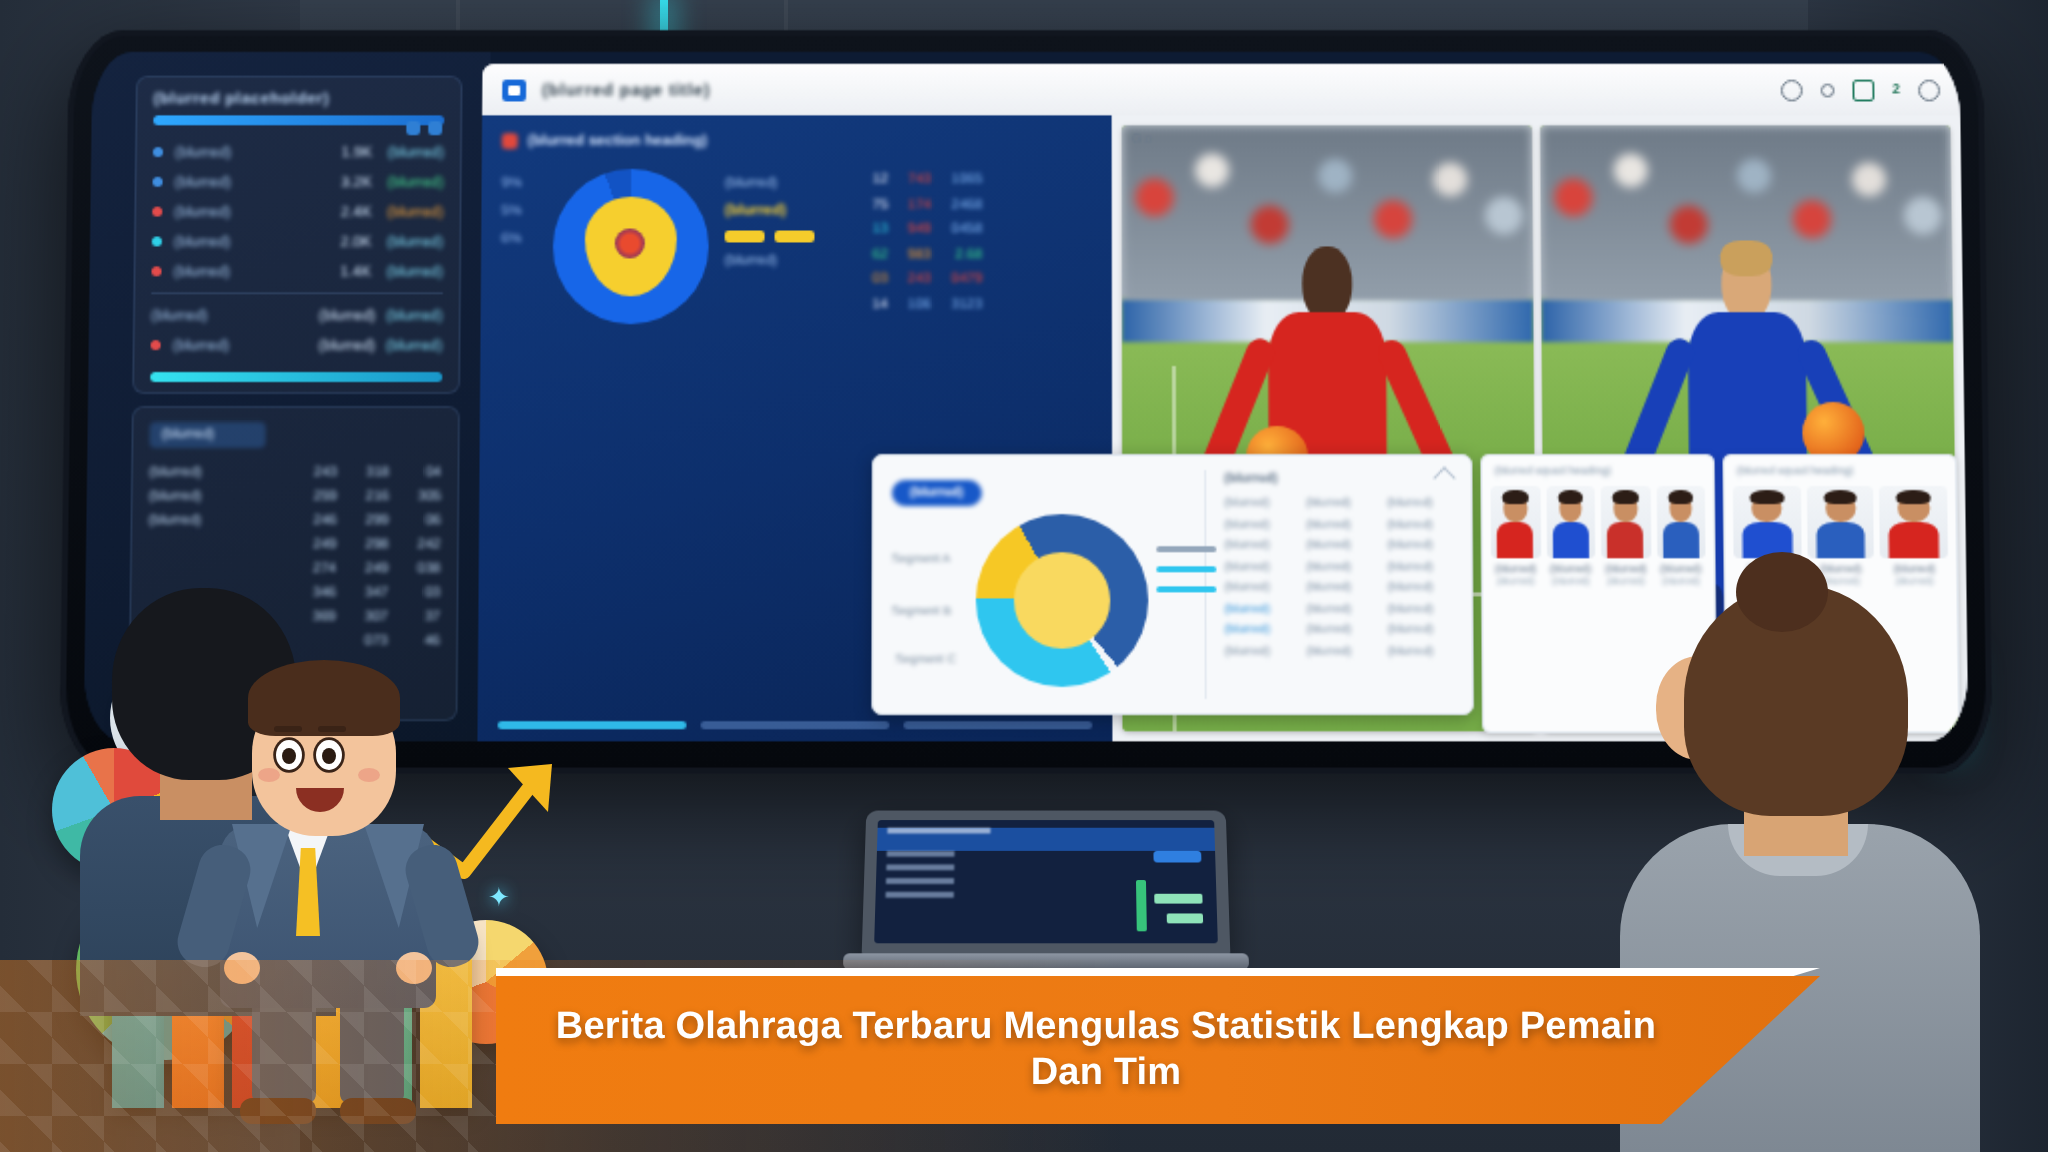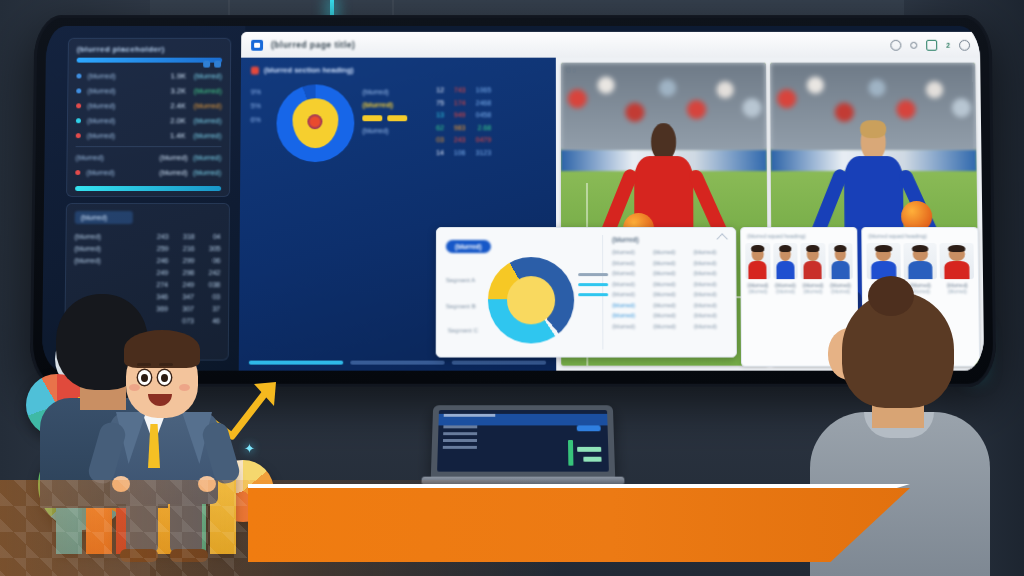--- a/index.html
+++ b/index.html
@@ -785,6 +785,9 @@
   <div class="checker"></div>
   <div class="band-rule"></div>
   <div class="band"></div>
+  <div class="band-txt">
+    <span>Berita Olahraga Terbaru Mengulas Statistik Lengkap Pemain Dan Tim</span>
+  </div>
 
 </div>
 

